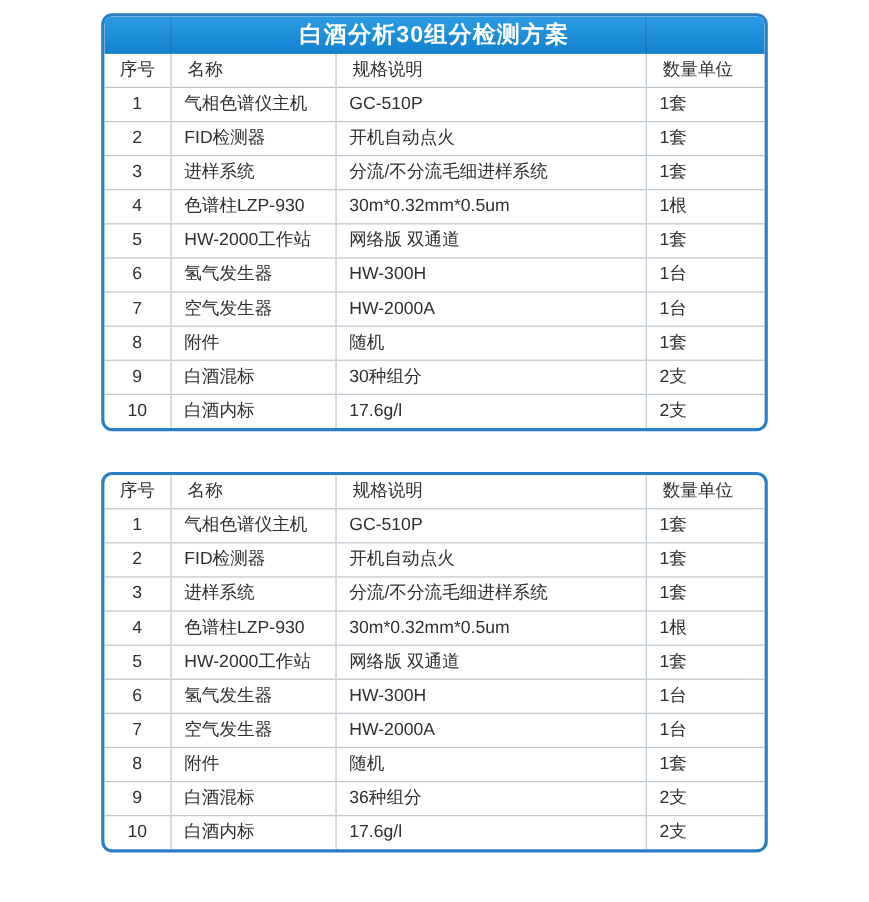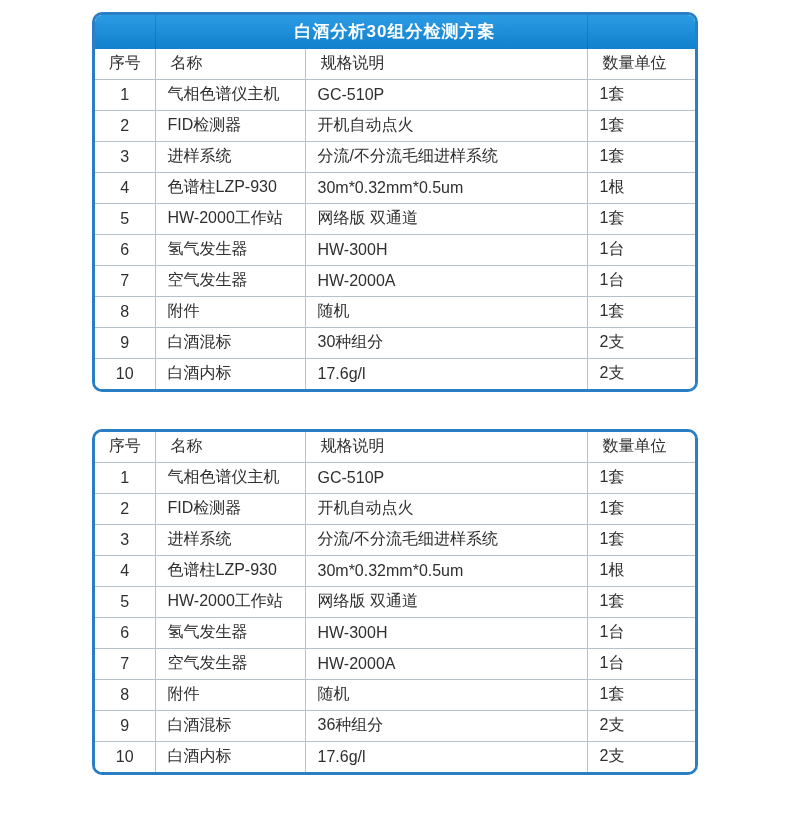--- a/index.html
+++ b/index.html
@@ -33,7 +33,7 @@
   }
   .title-text {
     color: #ffffff;
-    font-size: 17px;
+    font-size: 21px;
     font-weight: 700;
     letter-spacing: 1px;
     line-height: 34px;

